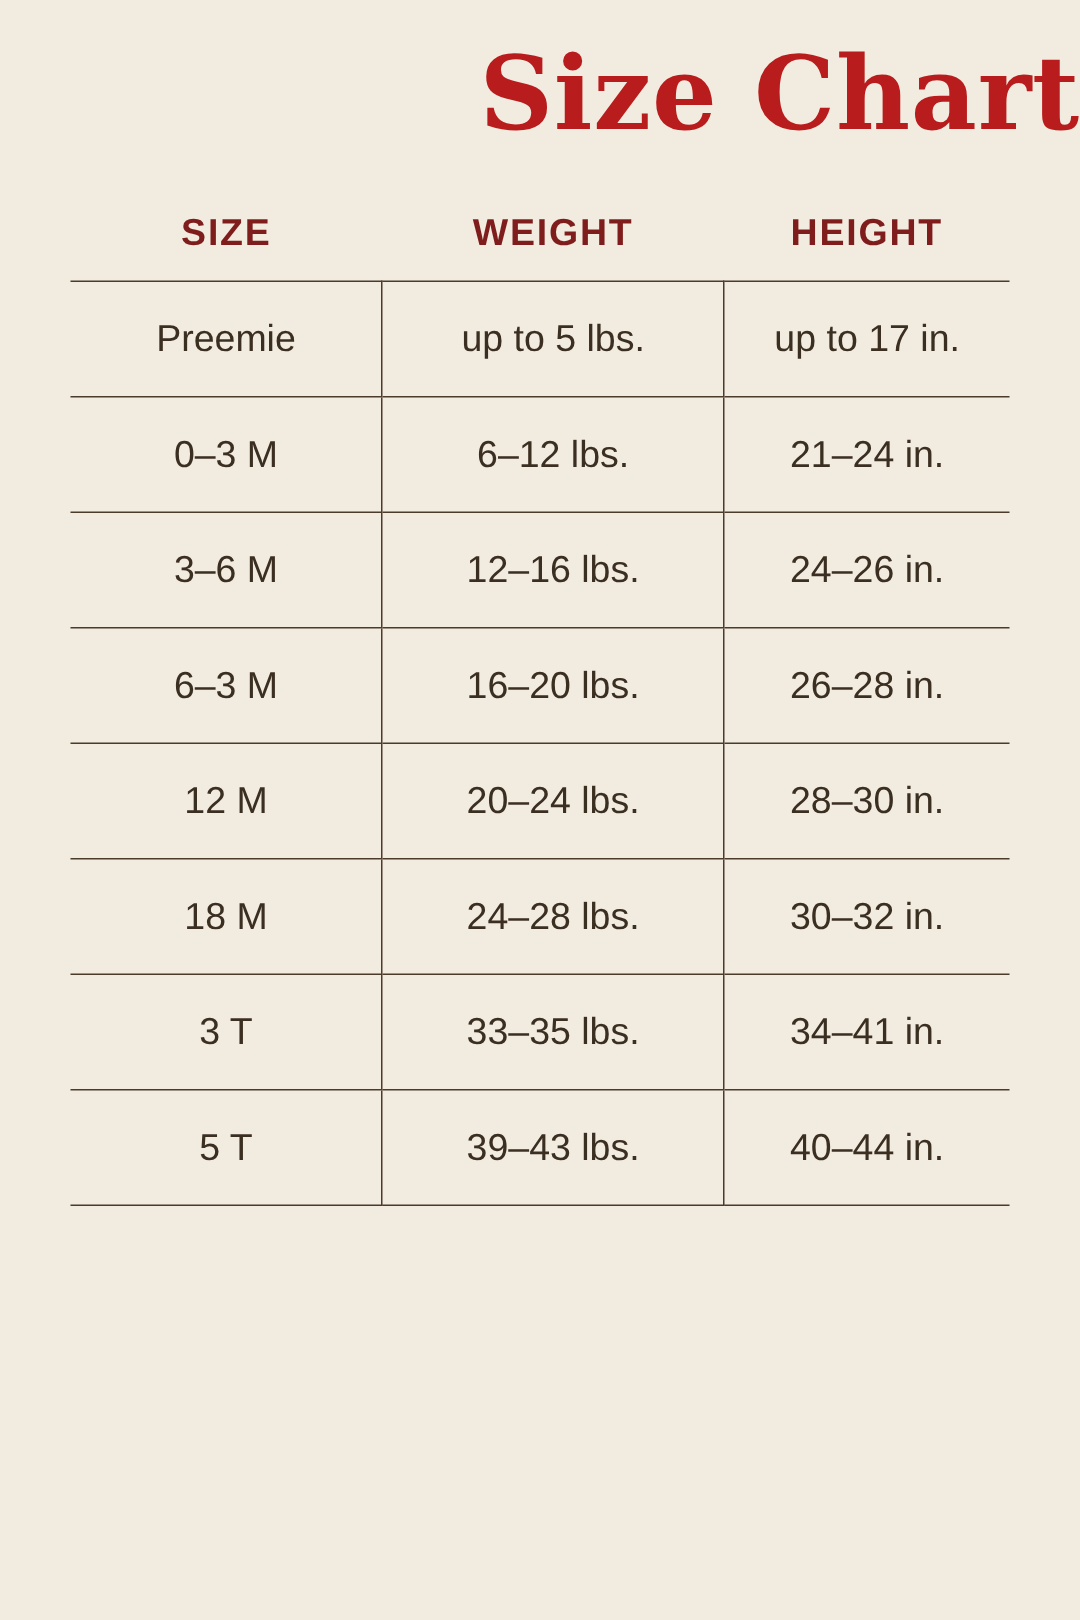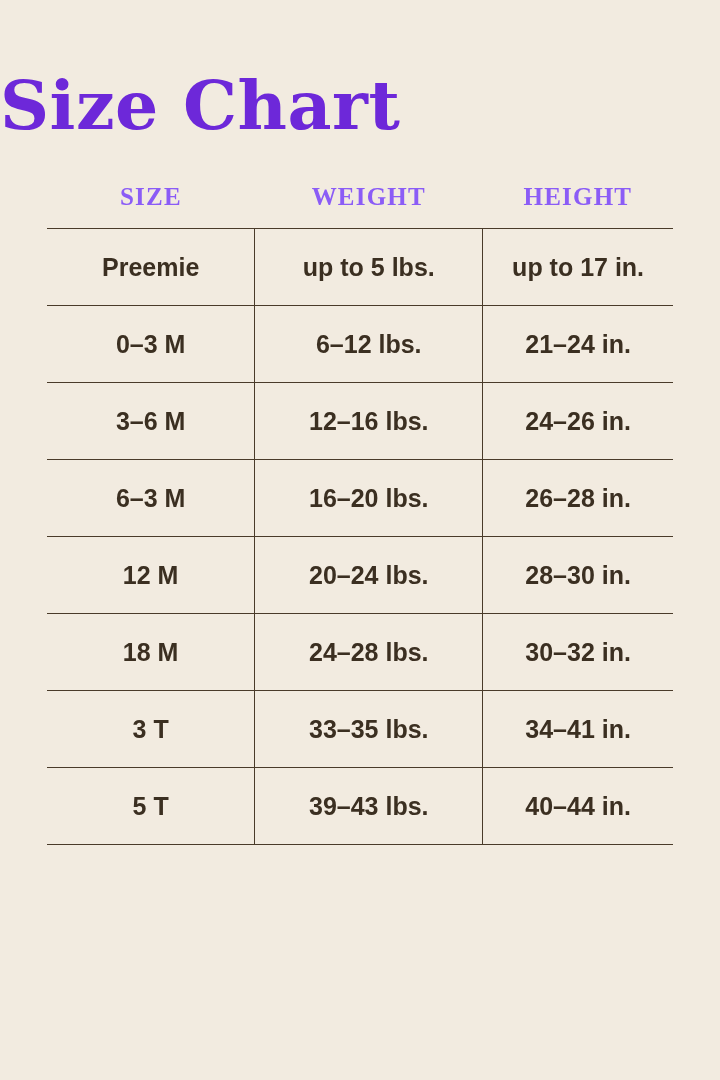--- a/index.html
+++ b/index.html
@@ -22,14 +22,14 @@
     box-sizing: border-box;
   }
   .title {
-    text-align: left;
+    text-align: right;
     font-family: "DejaVu Serif", "Liberation Serif", serif;
     font-weight: 700;
     font-size: 68px;
     letter-spacing: 0.5px;
-    color: #6d28d9;
+    color: #b91c1c;
     margin: 0;
-    padding-top: 70px;
+    padding-top: 28px;
     line-height: 1.05;
   }
   .table-wrap {

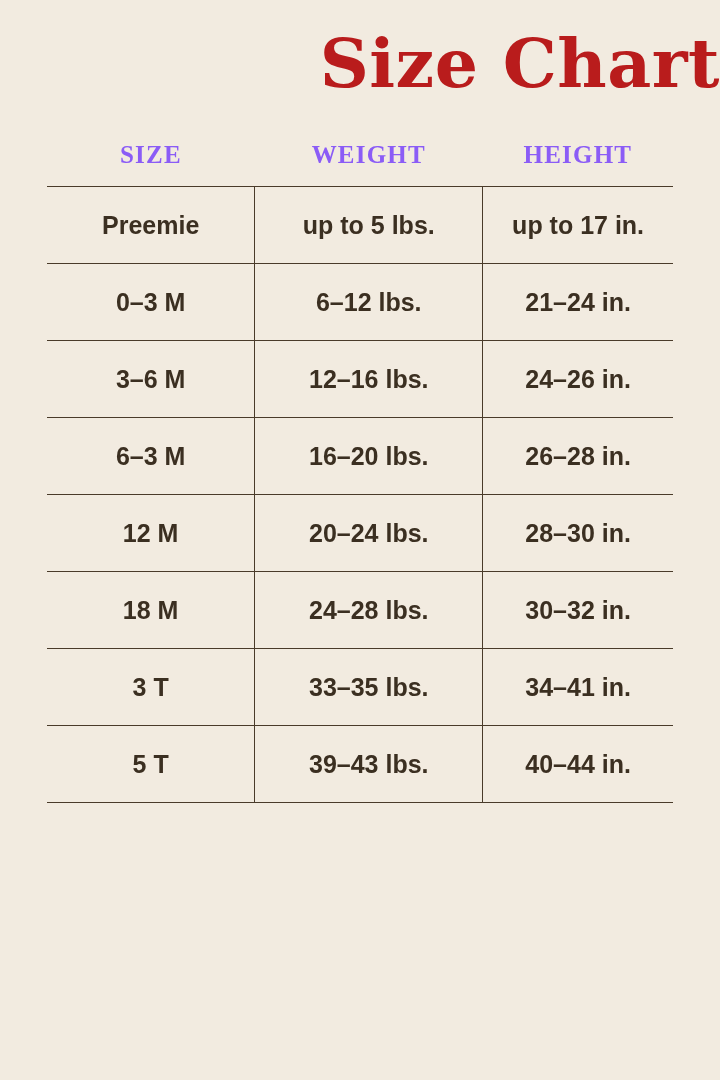--- a/index.html
+++ b/index.html
@@ -43,11 +43,11 @@
     table-layout: fixed;
   }
   table.size-chart th {
-    font-family: Liberation Serif, serif;
+    font-family: Liberation Sans, sans-serif;
     font-weight: 700;
     font-size: 25px;
     letter-spacing: 1.2px;
-    color: #8b5cf6;
+    color: #7f1d1d;
     text-align: center;
     padding: 0 0 17px 0;
     border: none;

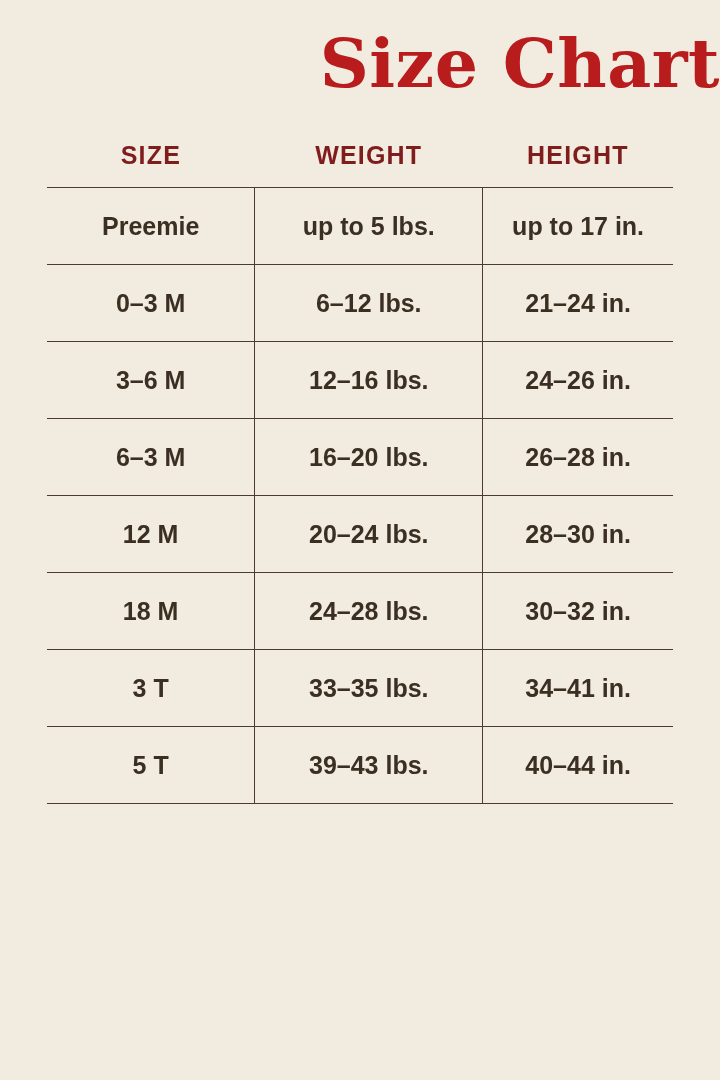--- a/index.html
+++ b/index.html
@@ -55,7 +55,7 @@
   }
   table.size-chart td {
     font-family: "Liberation Sans", sans-serif;
-    font-weight: 700;
+    font-weight: 400;
     font-size: 25px;
     color: #3b2f21;
     text-align: center;

